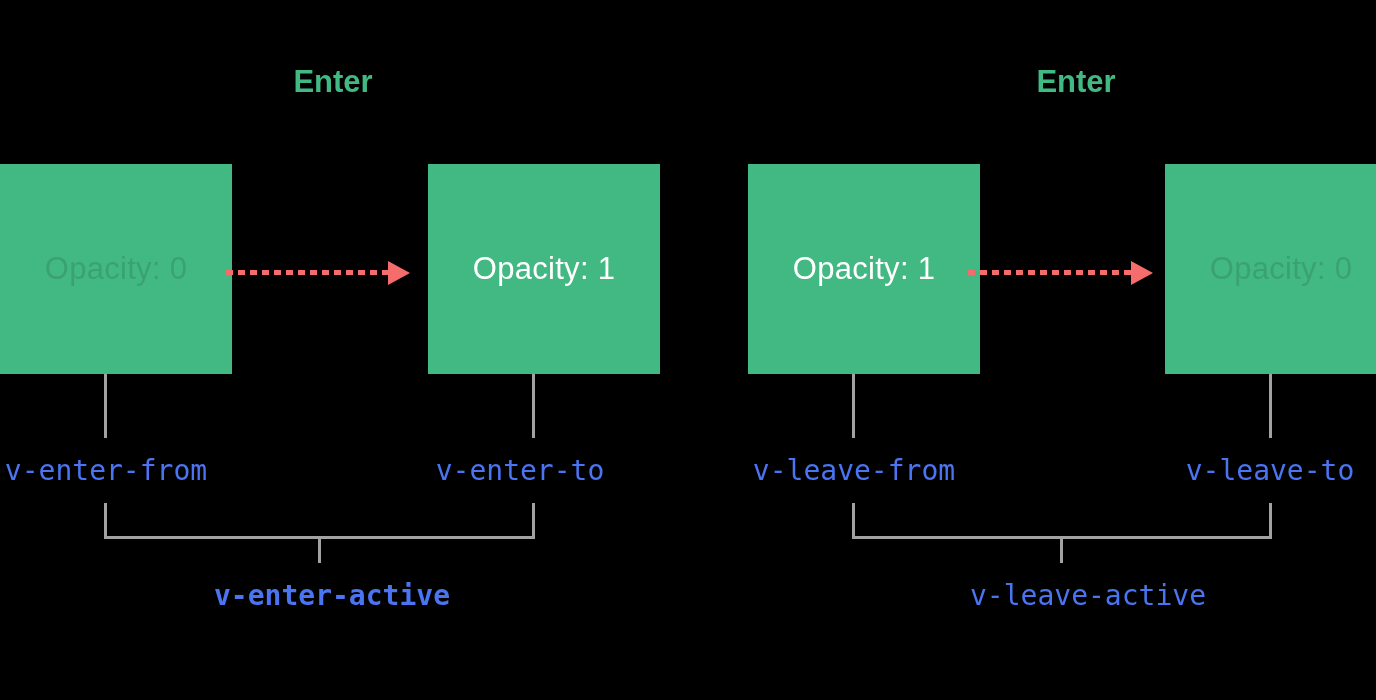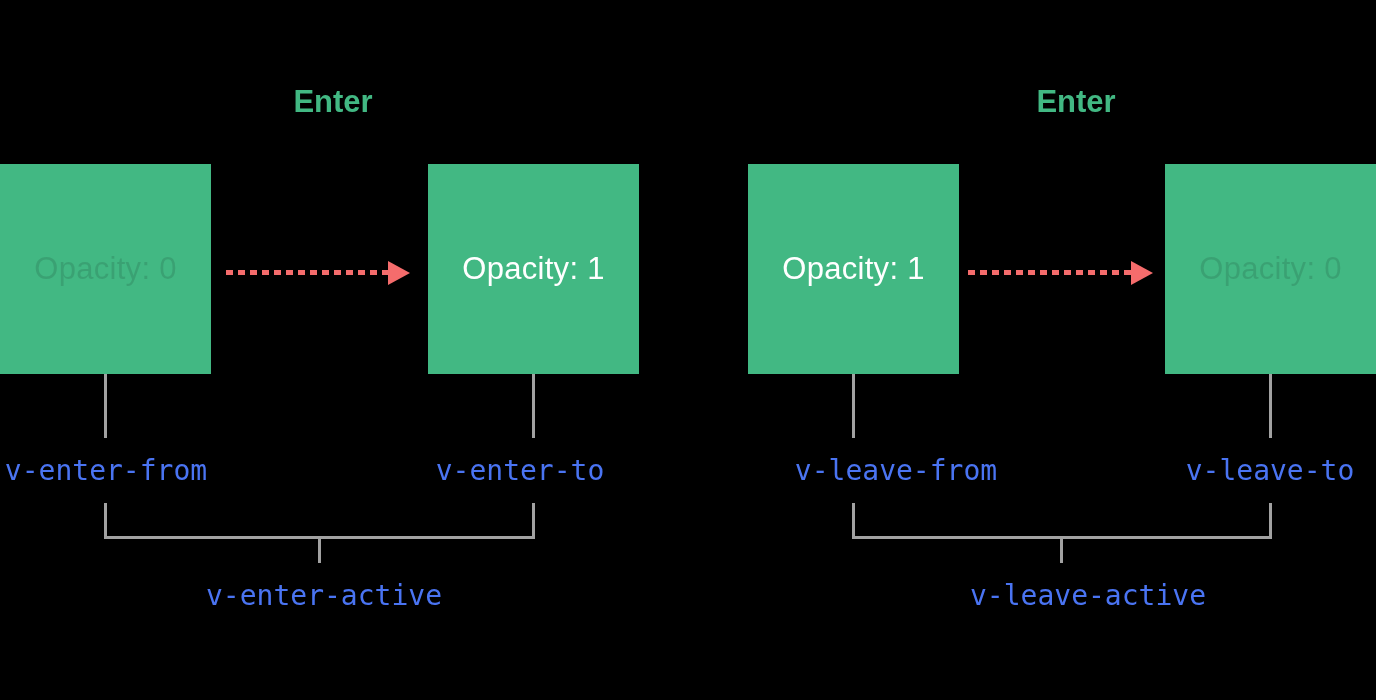--- a/index.html
+++ b/index.html
@@ -22,7 +22,7 @@
   }
   
   .section-title{
-    position:absolute;top:84px;height:36px;line-height:36px;
+    position:absolute;top:64px;height:36px;line-height:36px;
     text-align:center;
     font-family:"Liberation Sans",sans-serif;
     font-weight:700;font-size:31px;

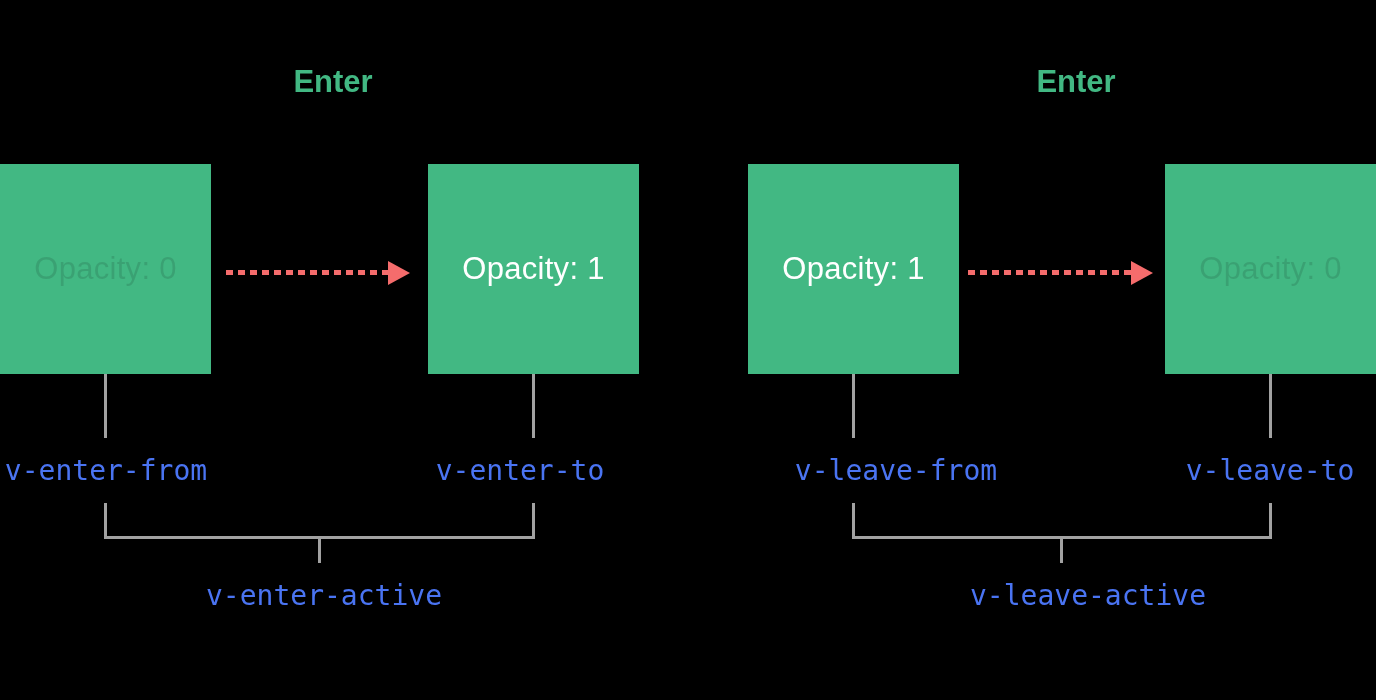--- a/index.html
+++ b/index.html
@@ -33,7 +33,7 @@
   #title-leave{left:748px;width:628px;}
   
   .box{
-    position:absolute;top:164px;width:211px;height:210px;
+    position:absolute;top:164px;width:232px;height:210px;
     background:var(--green);
     display:flex;align-items:center;justify-content:center;
   }

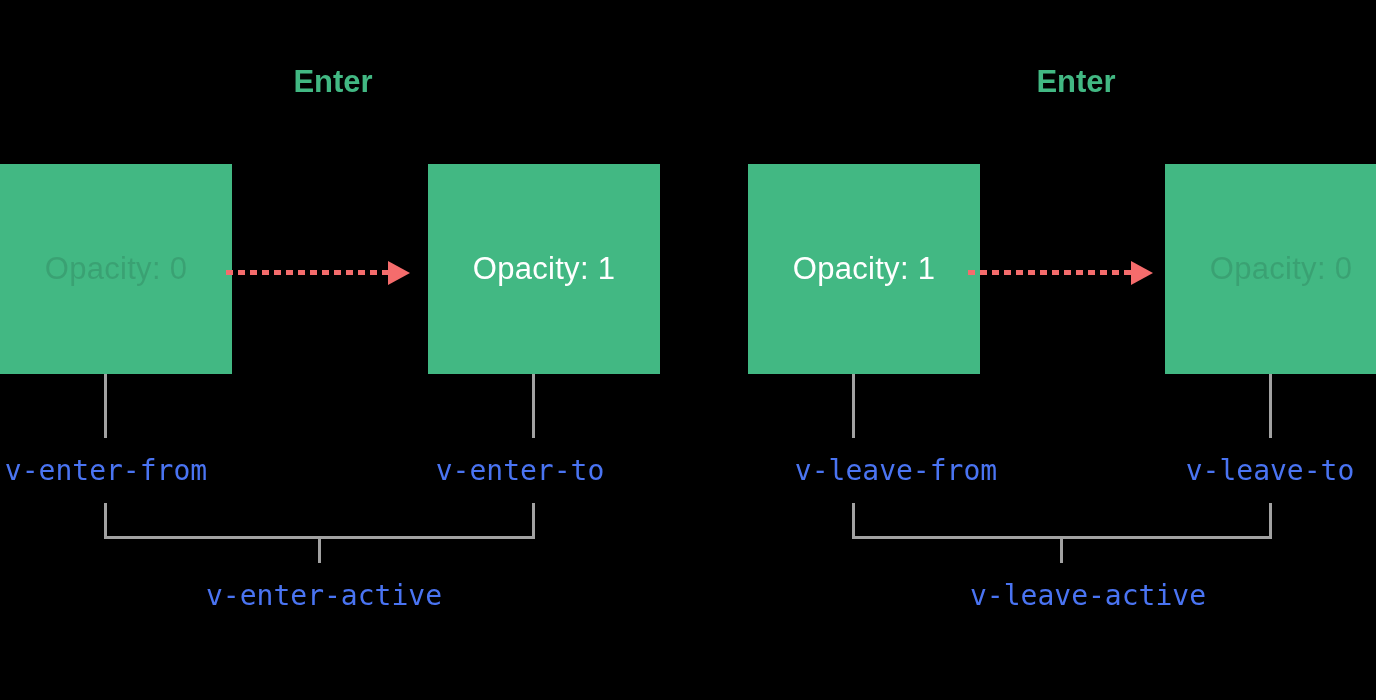--- a/index.html
+++ b/index.html
@@ -91,7 +91,7 @@
   .row2{top:579px;}
   #label-enter-from{left:-54px;}
   #label-enter-to{left:360px;}
-  #label-leave-from{left:736px;}
+  #label-leave-from{left:694px;}
   #label-leave-to{left:1110px;}
   #label-enter-active{left:164px;}
   #label-leave-active{left:928px;}

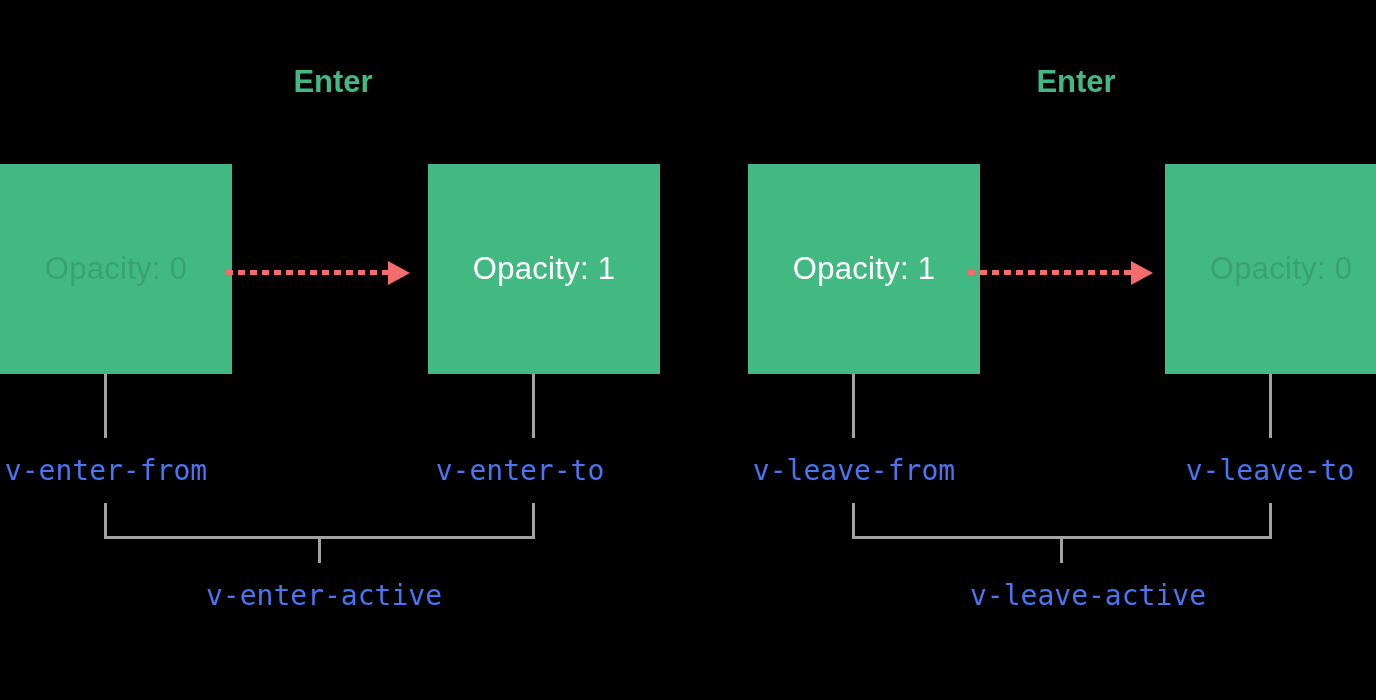--- a/index.html
+++ b/index.html
@@ -93,7 +93,7 @@
   #label-enter-to{left:360px;}
   #label-leave-from{left:694px;}
   #label-leave-to{left:1110px;}
-  #label-enter-active{left:164px;}
+  #label-enter-active{left:172px;font-weight:bold;}
   #label-leave-active{left:928px;}
 </style>
 </head>

